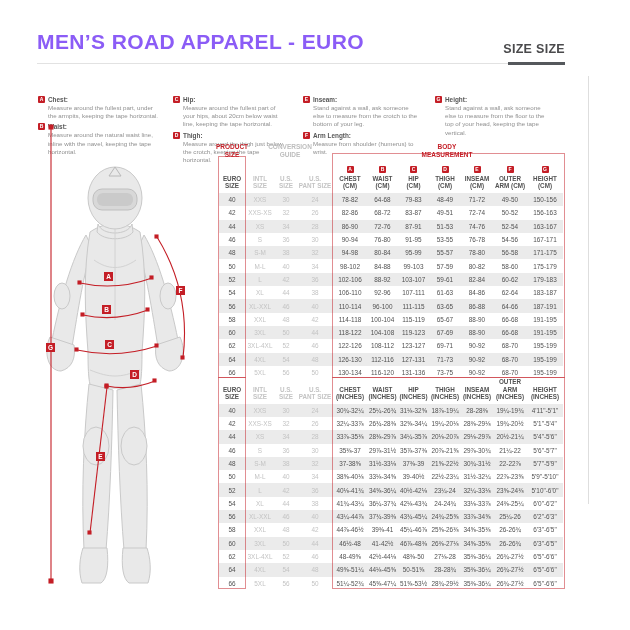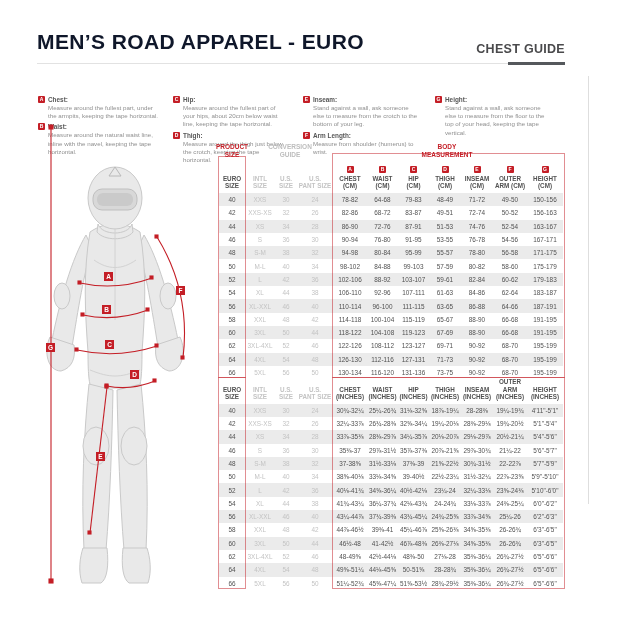--- a/index.html
+++ b/index.html
@@ -8,7 +8,7 @@
 
   
   .title{position:absolute;left:37px;top:30px;font-size:21px;font-weight:bold;
-         letter-spacing:.4px;color:#0f172a;}
+         letter-spacing:.4px;color:#8b5cf6;}
   .size-guide{position:absolute;right:65px;top:42px;font-size:12.5px;font-weight:bold;
               letter-spacing:.3px;color:#4a4a4c;}
   .hr-light{position:absolute;left:37px;top:63px;width:526px;height:1px;background:#e2e2e2;}

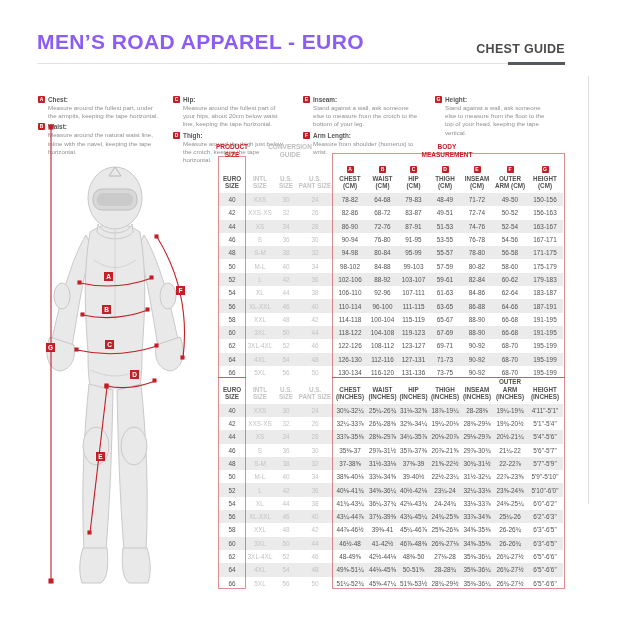--- a/index.html
+++ b/index.html
@@ -69,7 +69,7 @@
 <div class="page">
 
   <div class="title">MEN’S ROAD APPAREL - EURO</div>
-  <div class="size-guide">CHEST GUIDE</div>
+  <div class="size-guide">SIZE SIZE</div>
   <div class="hr-light"></div>
   <div class="hr-dark"></div>
 

